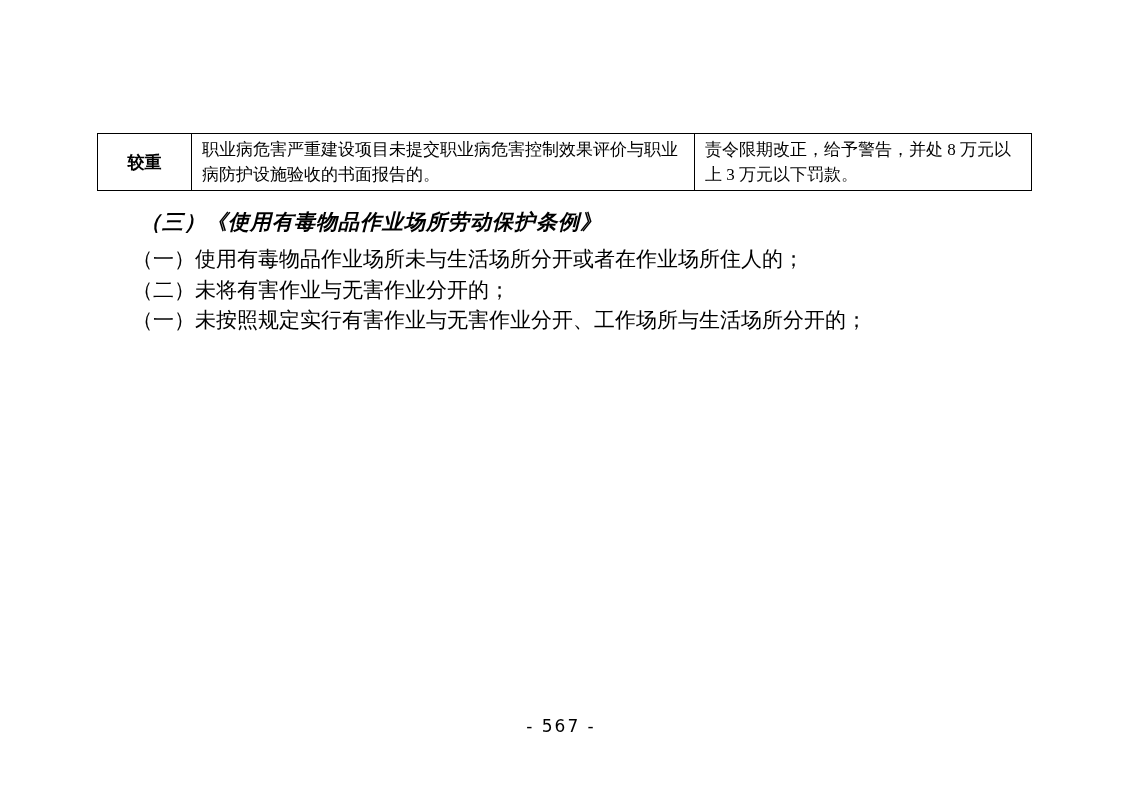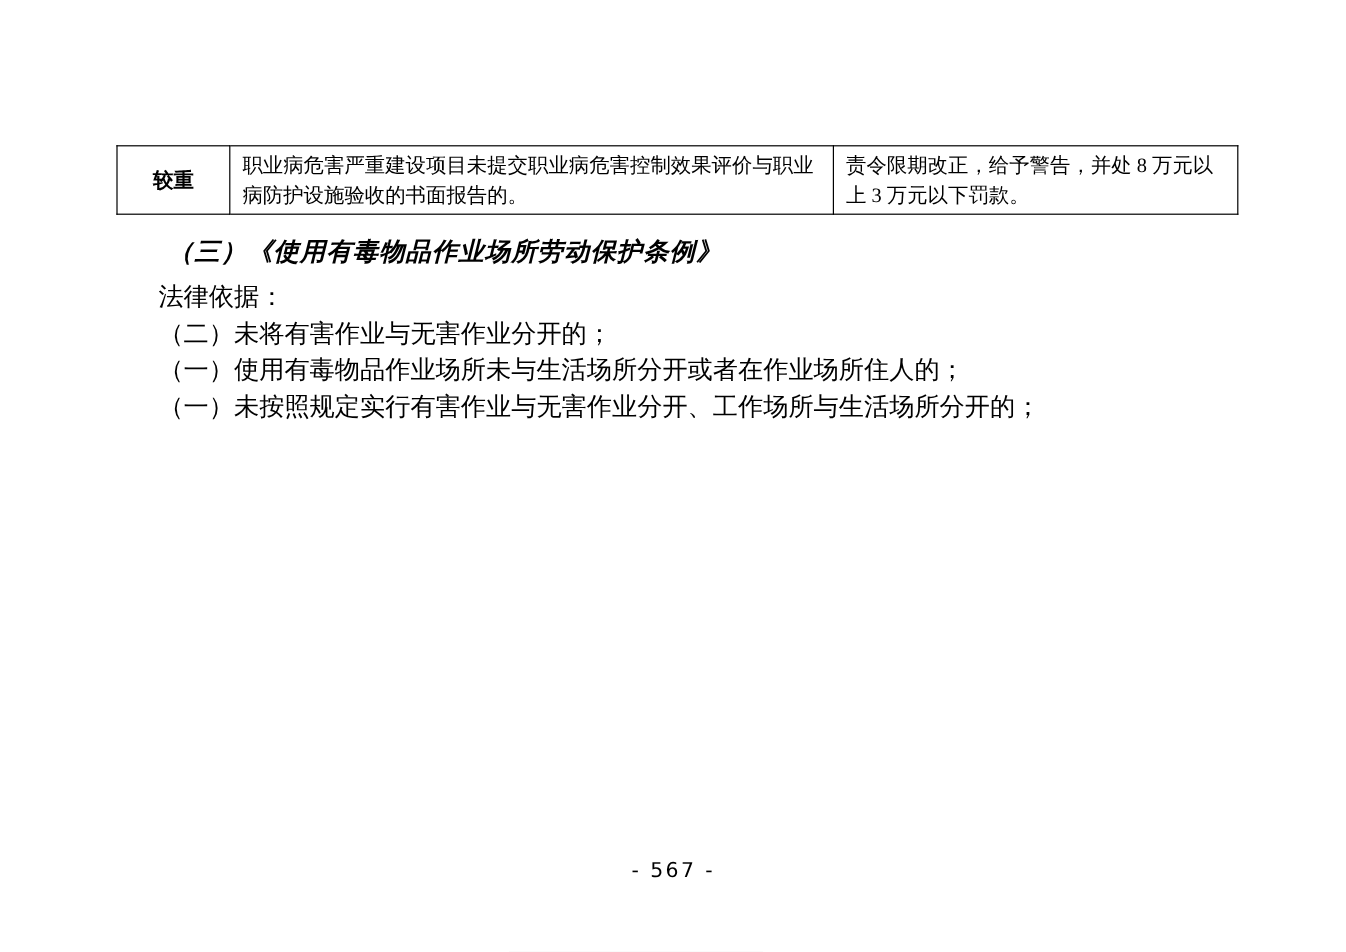--- a/index.html
+++ b/index.html
@@ -16,7 +16,7 @@
   .content {
     position: absolute;
     left: 90px;
-    top: 0;
+    top: 12px;
     width: 940px;
   }
   table.penalty-table {

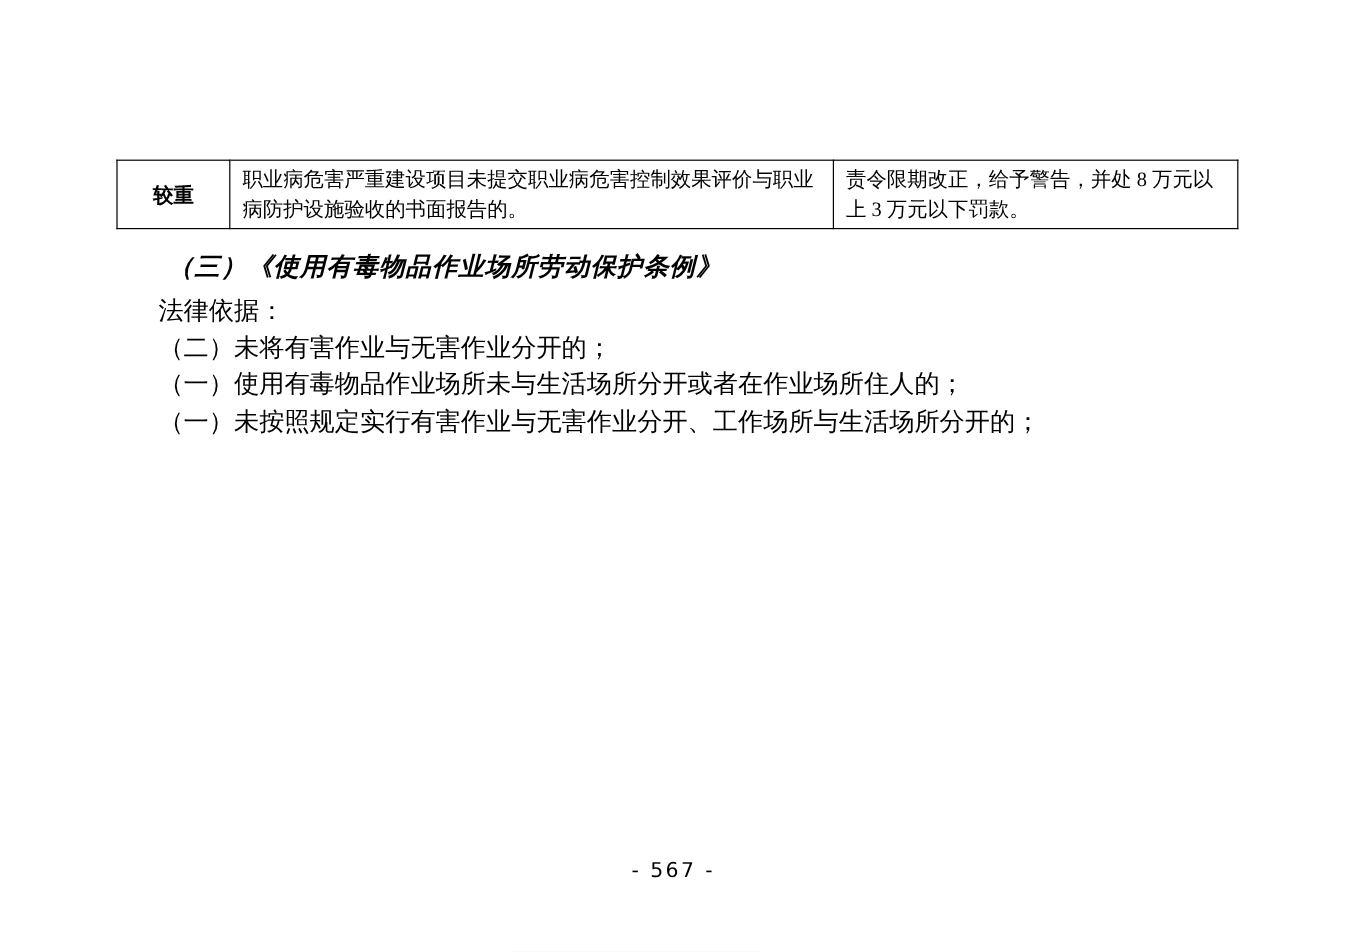--- a/index.html
+++ b/index.html
@@ -98,7 +98,6 @@
 
 
     <div class="body-text">
-      <p>法律依据：</p>
       <p>（二）未将有害作业与无害作业分开的；</p>
       <p>（一）使用有毒物品作业场所未与生活场所分开或者在作业场所住人的；</p>
       <p>（一）未按照规定实行有害作业与无害作业分开、工作场所与生活场所分开的；</p>

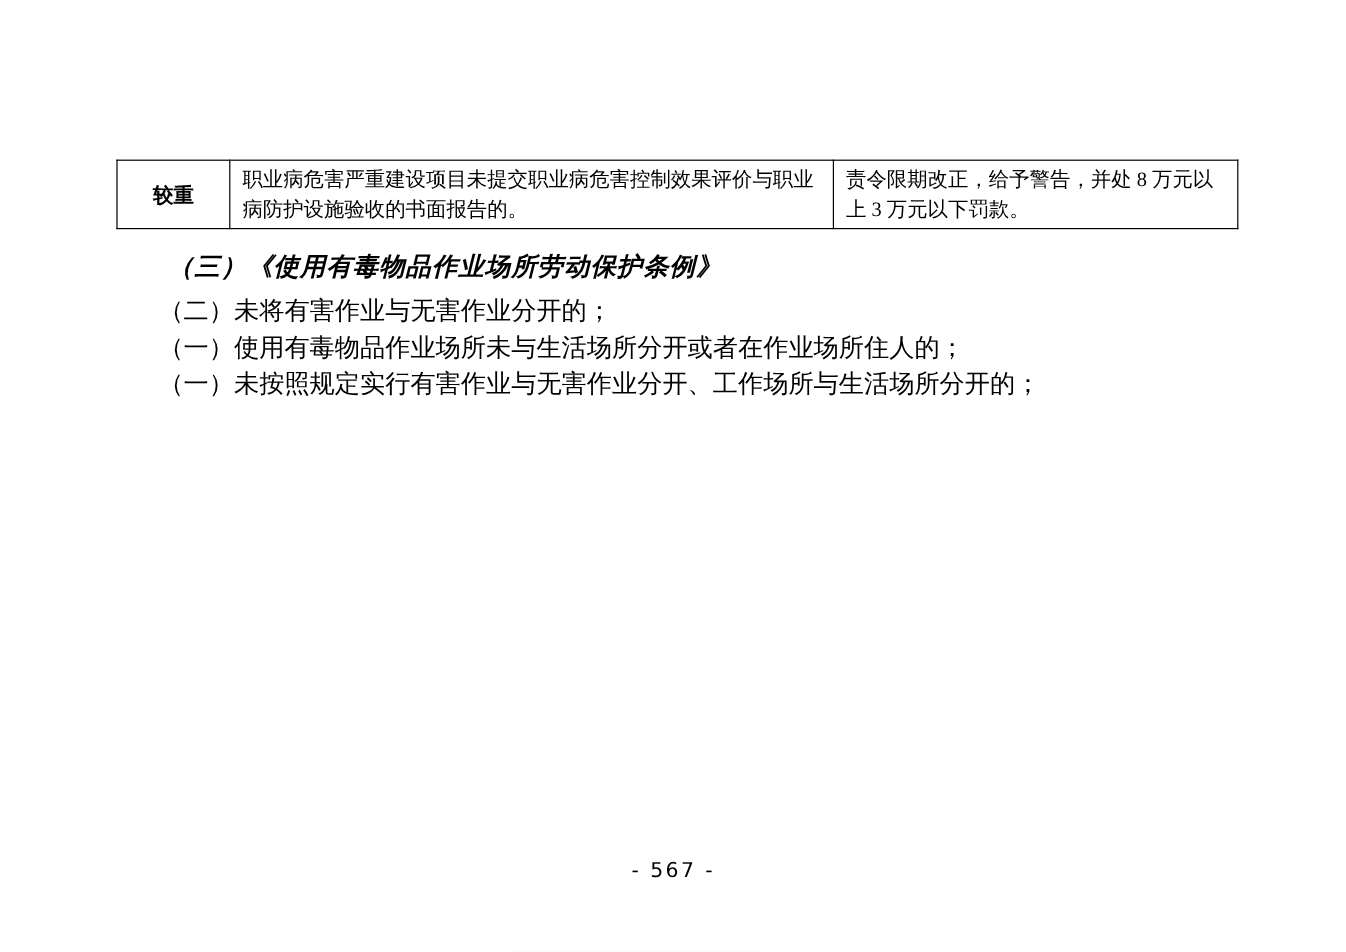--- a/index.html
+++ b/index.html
@@ -98,8 +98,8 @@
 
 
     <div class="body-text">
+      <p>（一）使用有毒物品作业场所未与生活场所分开或者在作业场所住人的；</p>
       <p>（二）未将有害作业与无害作业分开的；</p>
-      <p>（一）使用有毒物品作业场所未与生活场所分开或者在作业场所住人的；</p>
       <p>（一）未按照规定实行有害作业与无害作业分开、工作场所与生活场所分开的；</p>
     </div>
 

